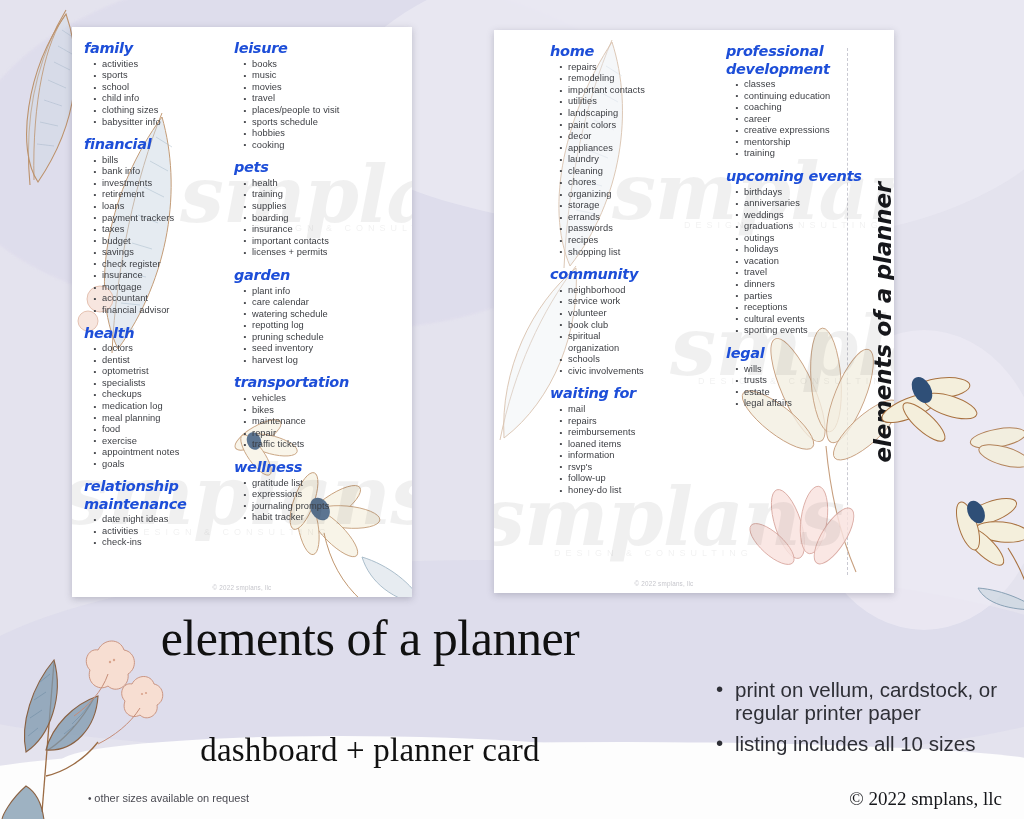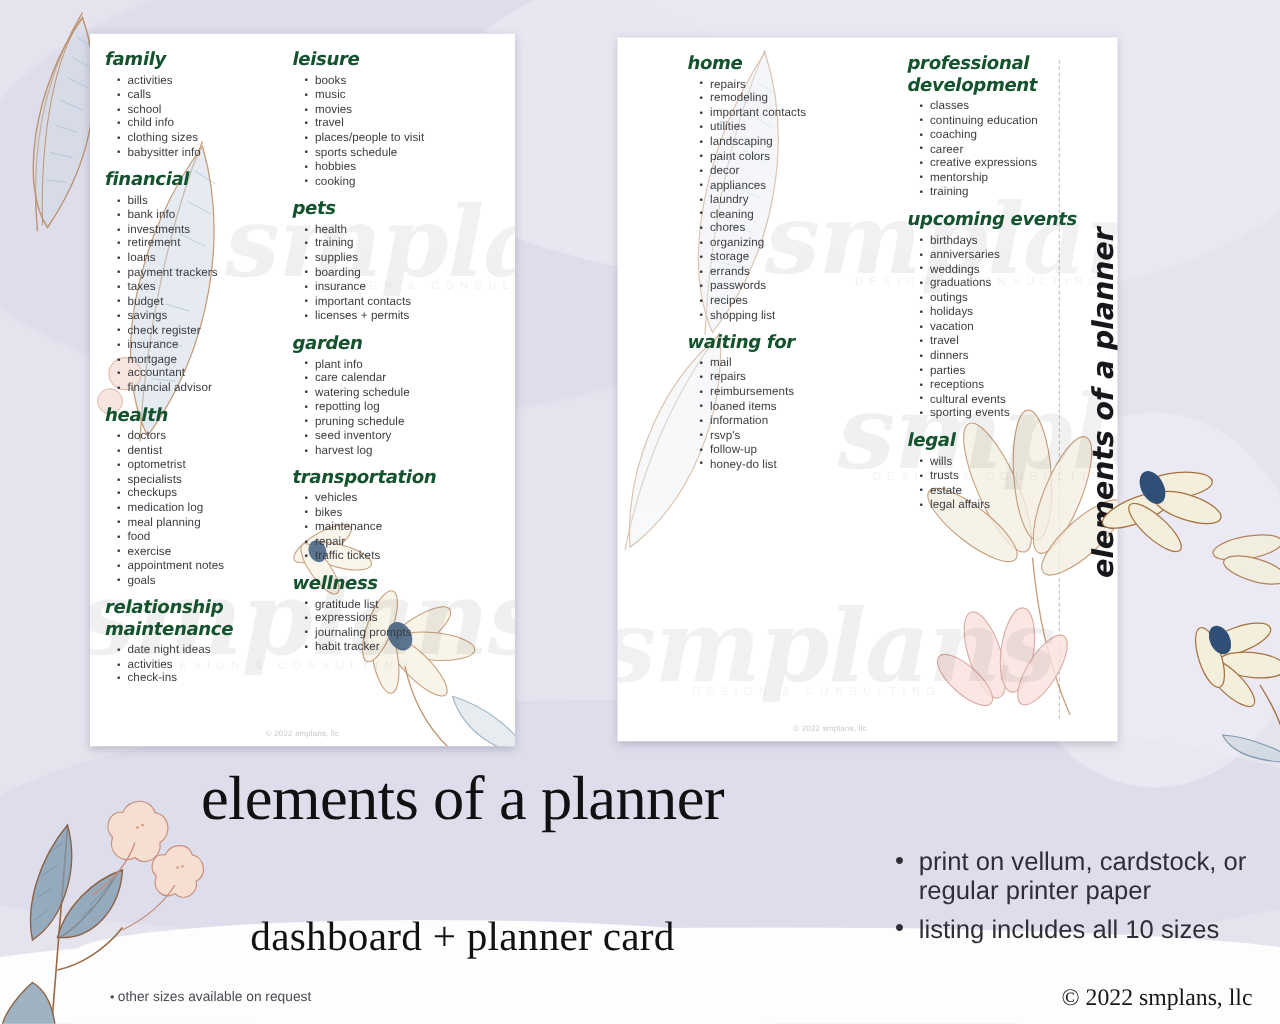--- a/index.html
+++ b/index.html
@@ -83,7 +83,7 @@
   .sec-title{
     font-family:"DejaVu Sans",sans-serif;
     font-style:italic;font-weight:700;
-    font-size:14.5px;color:#14532d;
+    font-size:14.5px;color:#1d4ed8;
     letter-spacing:-.3px;margin:0 0 3px 0;line-height:1.02;
   }
   .sec-title.two{font-size:14.5px;line-height:1.0;}

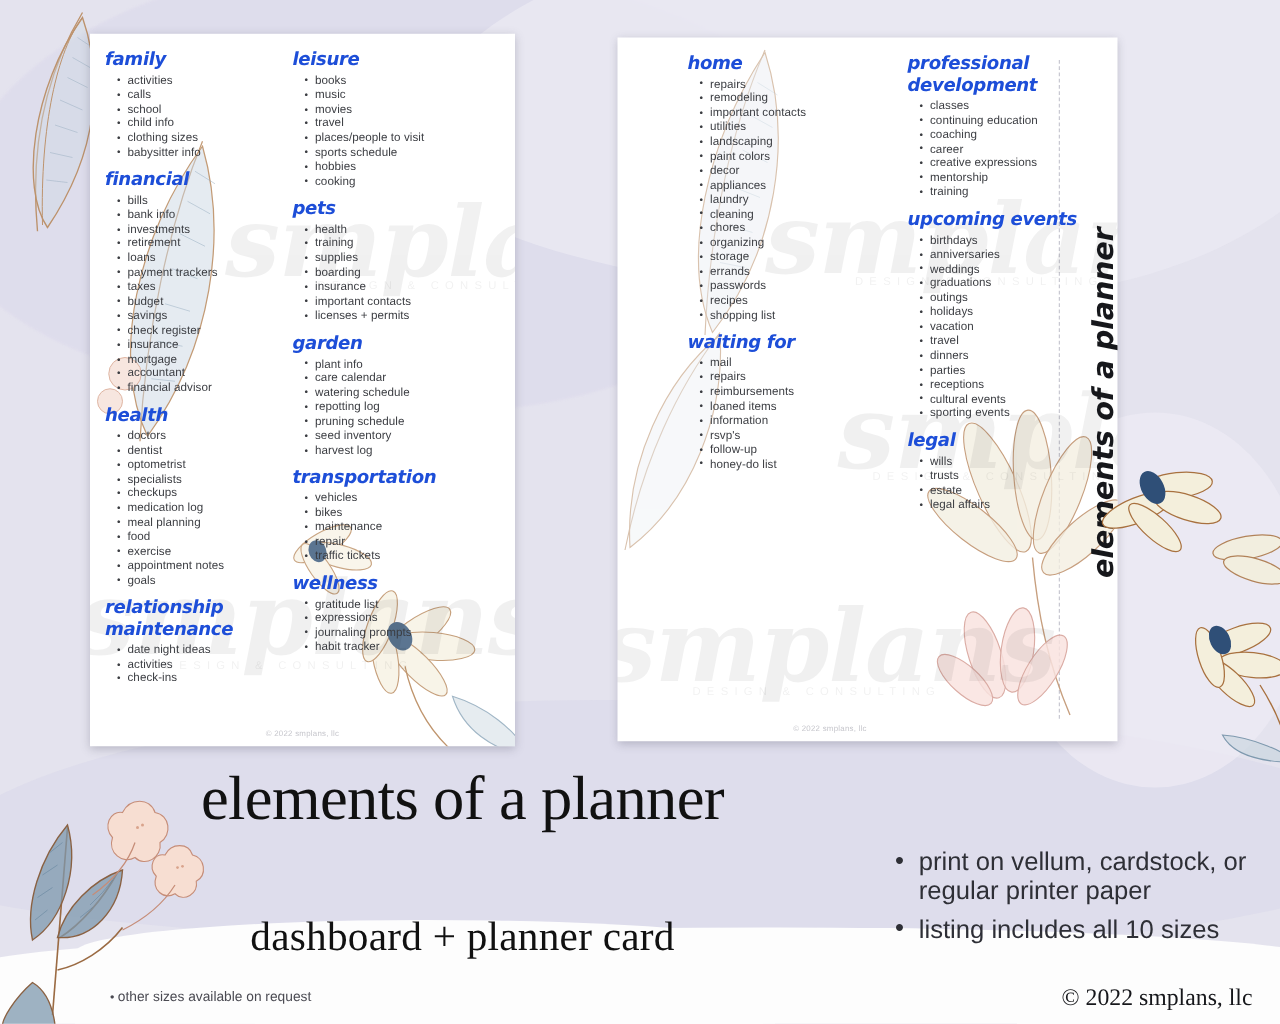--- a/index.html
+++ b/index.html
@@ -239,7 +239,7 @@
         <div class="sec-title">family</div>
         <ul class="items">
           <li>activities</li>
-          <li>calls</li>
+          <li>sports</li>
           <li>school</li>
           <li>child info</li>
           <li>clothing sizes</li>

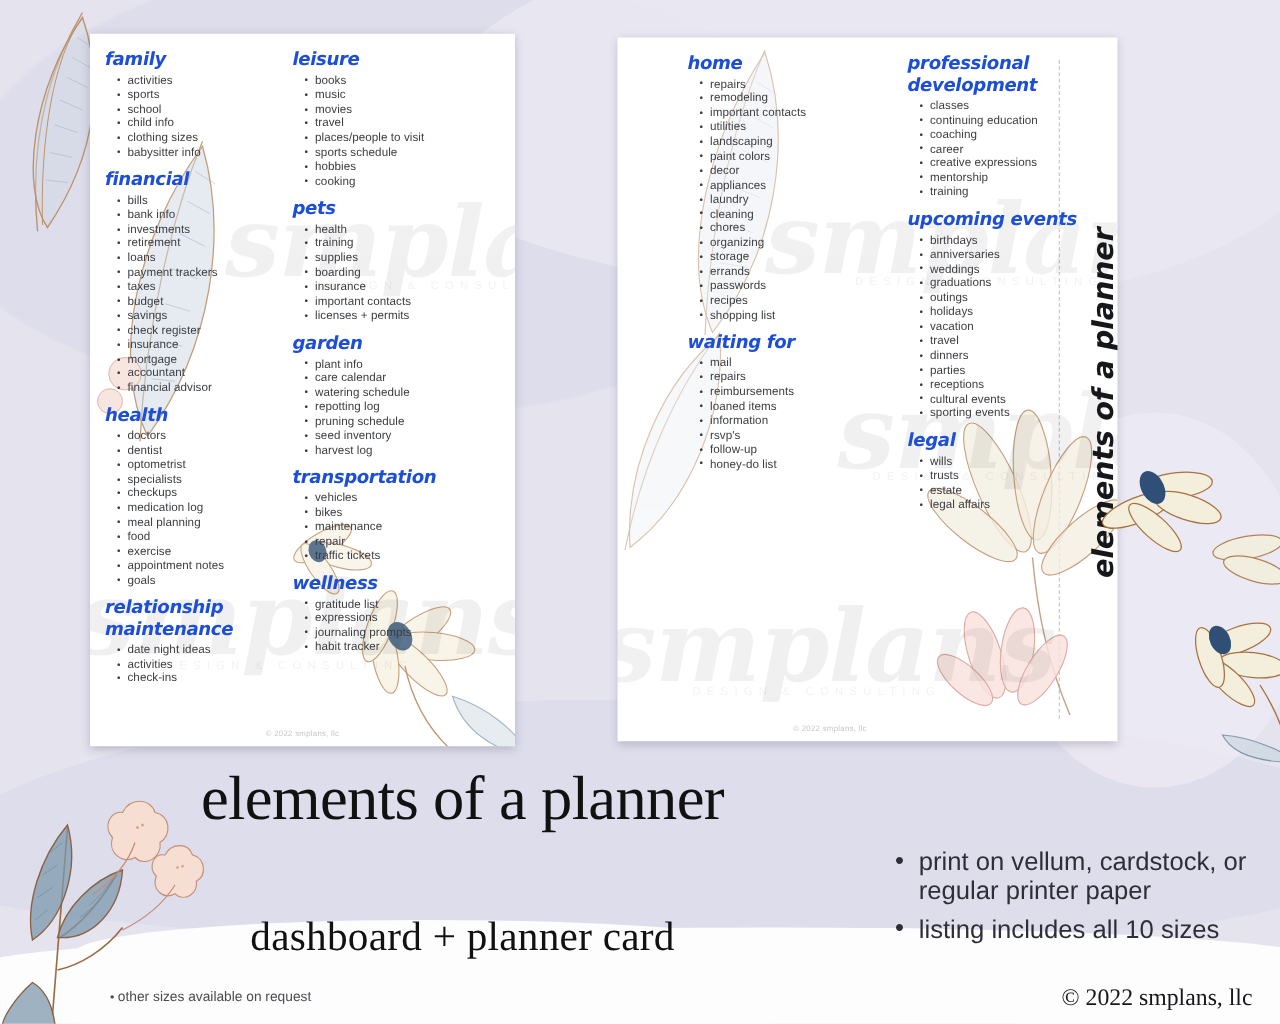--- a/index.html
+++ b/index.html
@@ -450,6 +450,19 @@
         </ul>
       </div>
 
+      <div class="sec">
+        <div class="sec-title">community</div>
+        <ul class="items">
+          <li>neighborhood</li>
+          <li>service work</li>
+          <li>volunteer</li>
+          <li>book club</li>
+          <li>spiritual</li>
+          <li class="cont">organization</li>
+          <li>schools</li>
+          <li>civic involvements</li>
+        </ul>
+      </div>
 
       <div class="sec">
         <div class="sec-title">waiting for</div>

